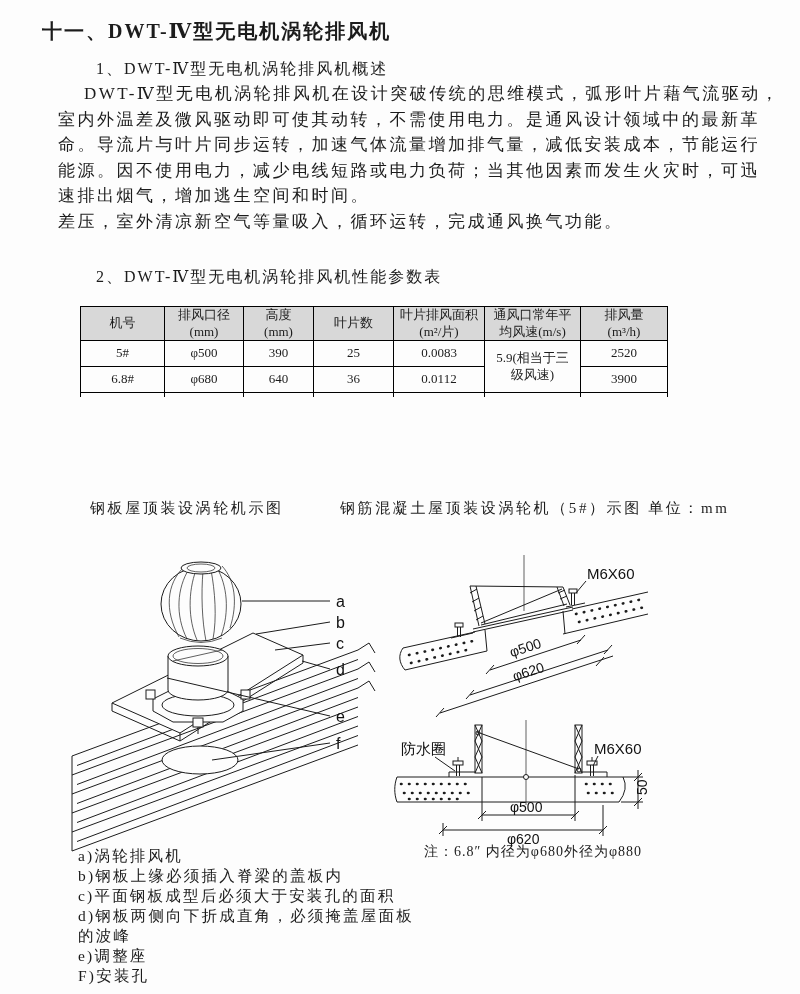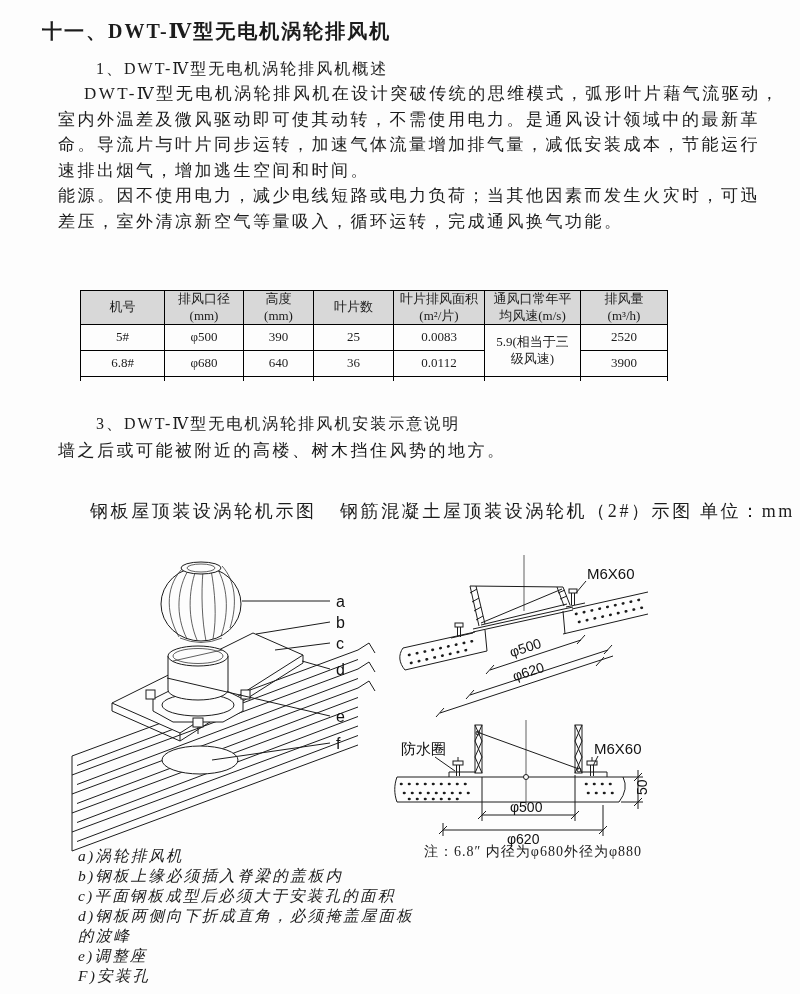--- a/index.html
+++ b/index.html
@@ -46,8 +46,8 @@
     <div class="ln ind-l">DWT-Ⅳ型无电机涡轮排风机在设计突破传统的思维模式，弧形叶片藉气流驱动，</div>
     <div class="ln">室内外温差及微风驱动即可使其动转，不需使用电力。是通风设计领域中的最新革</div>
     <div class="ln">命。导流片与叶片同步运转，加速气体流量增加排气量，减低安装成本，节能运行</div>
+    <div class="ln">能源。因不使用电力，减少电线短路或电力负荷；当其他因素而发生火灾时，可迅</div>
     <div class="ln">速排出烟气，增加逃生空间和时间。</div>
-    <div class="ln">能源。因不使用电力，减少电线短路或电力负荷；当其他因素而发生火灾时，可迅</div>
   </div>
 
   <div class="abs para" style="top:209px">

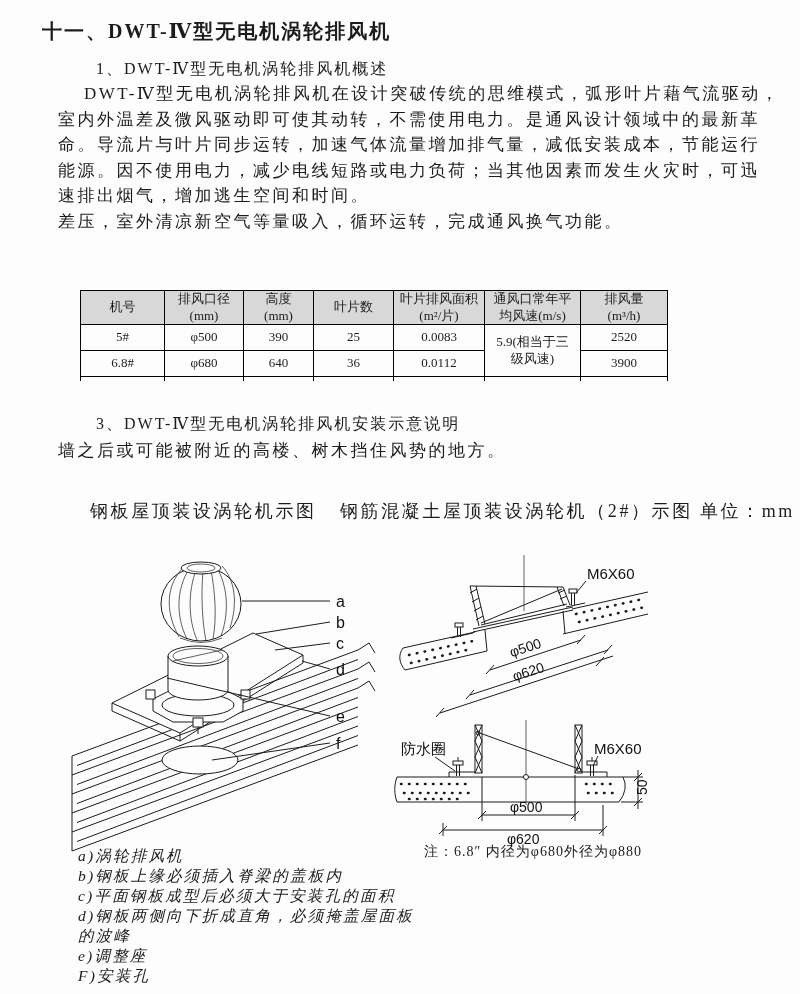--- a/index.html
+++ b/index.html
@@ -54,6 +54,7 @@
     <div class="ln">差压，室外清凉新空气等量吸入，循环运转，完成通风换气功能。</div>
   </div>
 
+  <div class="abs sec-head" style="top:267px">2、DWT-Ⅳ型无电机涡轮排风机性能参数表</div>
 
   <table class="perf">
     <colgroup>

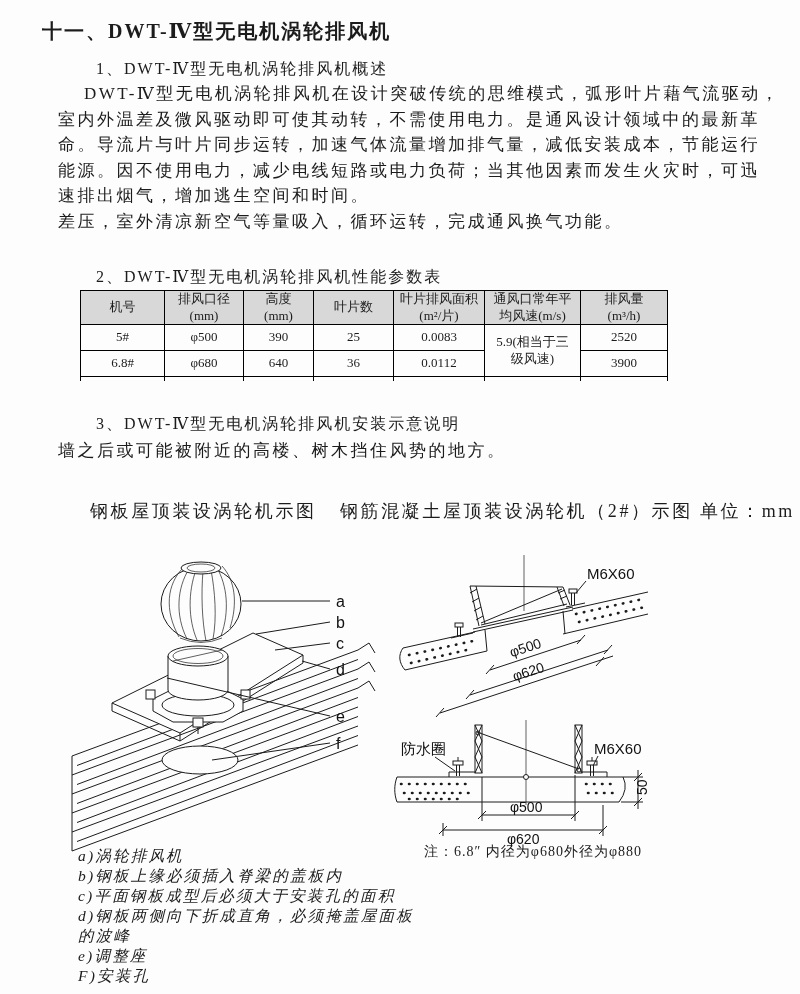--- a/index.html
+++ b/index.html
@@ -13,7 +13,7 @@
   .para .ind-l{padding-left:26px;}
   .para .ind-c{padding-left:38px;}
   .caption{top:499px;font-size:18px;letter-spacing:2.6px;white-space:nowrap;}
-  table.perf{position:absolute;left:80px;top:290px;border-collapse:collapse;table-layout:fixed;
+  table.perf{position:absolute;left:80px;top:306px;border-collapse:collapse;table-layout:fixed;
              font-size:13px;text-align:center;color:#1c1c1c;}
   table.perf td{border:1px solid #000;white-space:pre-line;line-height:1.25;padding:0 2px;}
   table.perf tr.hdr td{background:#d8d8d8;height:33px;}

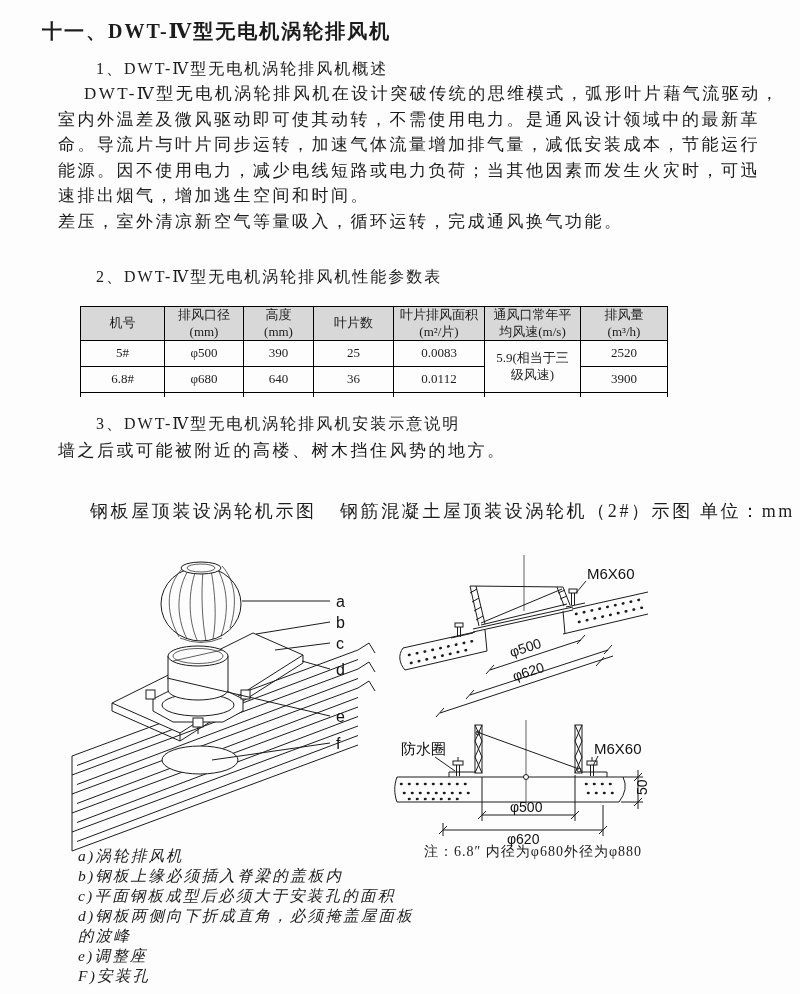--- a/index.html
+++ b/index.html
@@ -111,7 +111,6 @@
   </tbody>
     </table>
 
-  <div class="abs sec-head" style="top:414px">3、DWT-Ⅳ型无电机涡轮排风机安装示意说明</div>
 
   <div class="abs para" style="top:438px">
     <div class="ln">墙之后或可能被附近的高楼、树木挡住风势的地方。</div>

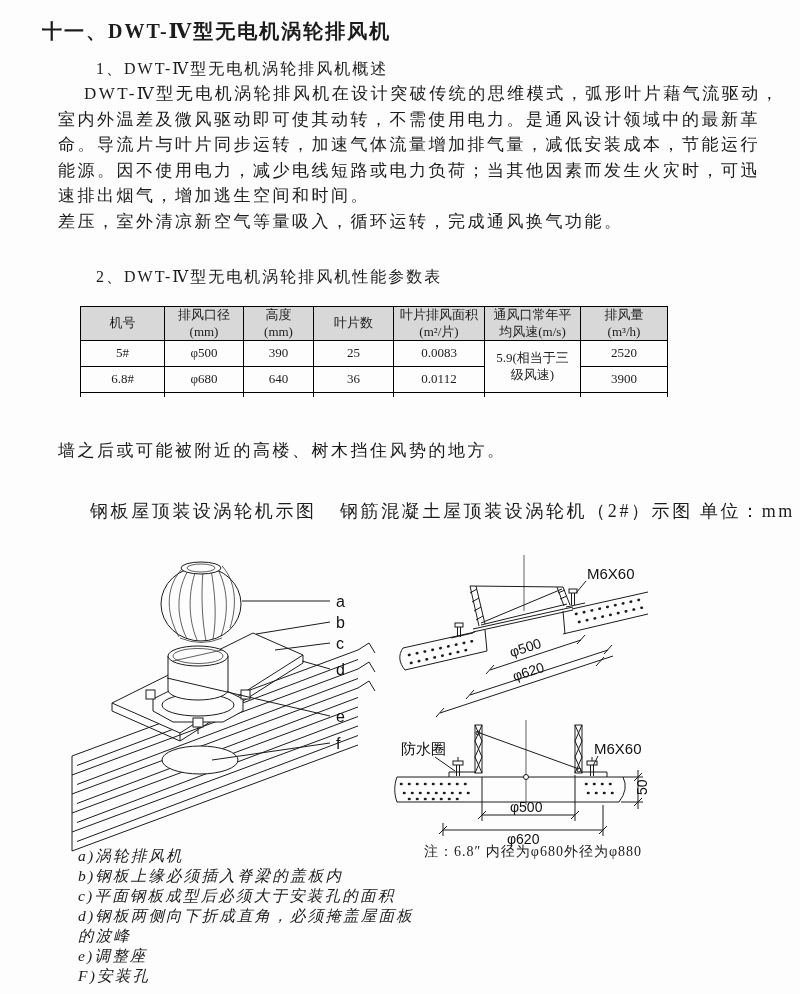--- a/index.html
+++ b/index.html
@@ -113,7 +113,6 @@
 
 
   <div class="abs para" style="top:438px">
-    <div class="ln">墙之后或可能被附近的高楼、树木挡住风势的地方。</div>
   </div>
 
   <div class="abs caption" style="left:90px">钢板屋顶装设涡轮机示图</div>

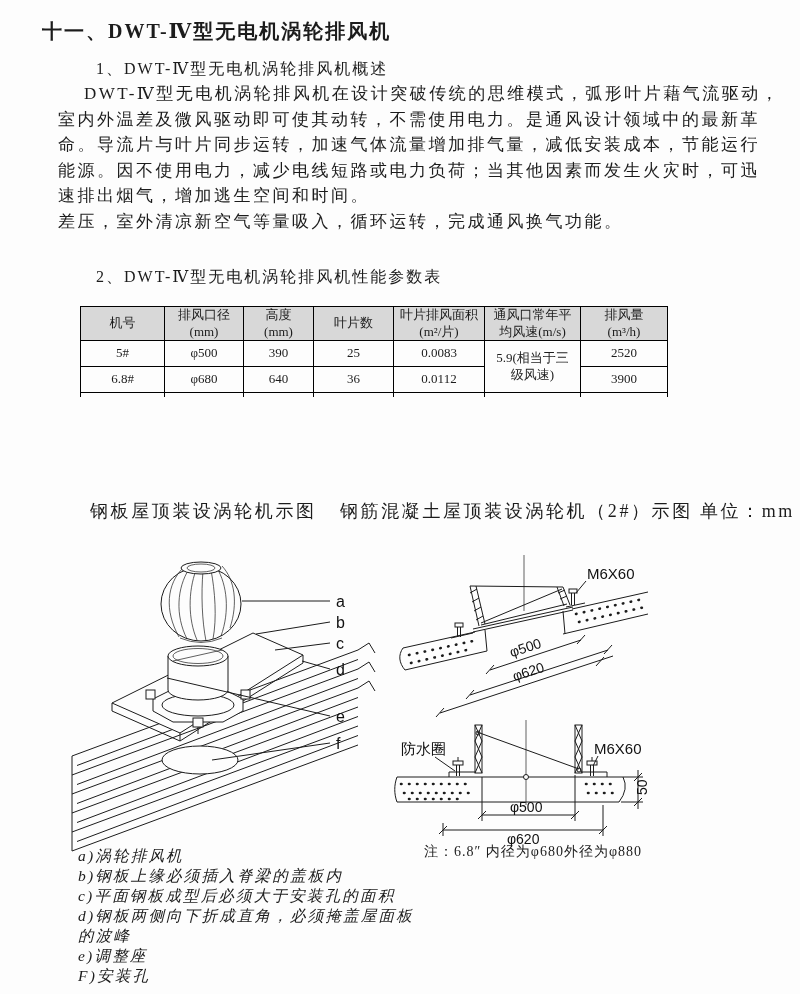--- a/index.html
+++ b/index.html
@@ -12,7 +12,7 @@
   .para .ln{height:25.5px;line-height:25.5px;white-space:nowrap;}
   .para .ind-l{padding-left:26px;}
   .para .ind-c{padding-left:38px;}
-  .caption{top:499px;font-size:18px;letter-spacing:2.6px;white-space:nowrap;}
+  .caption{top:499px;font-size:15px;letter-spacing:2.6px;white-space:nowrap;}
   table.perf{position:absolute;left:80px;top:306px;border-collapse:collapse;table-layout:fixed;
              font-size:13px;text-align:center;color:#1c1c1c;}
   table.perf td{border:1px solid #000;white-space:pre-line;line-height:1.25;padding:0 2px;}

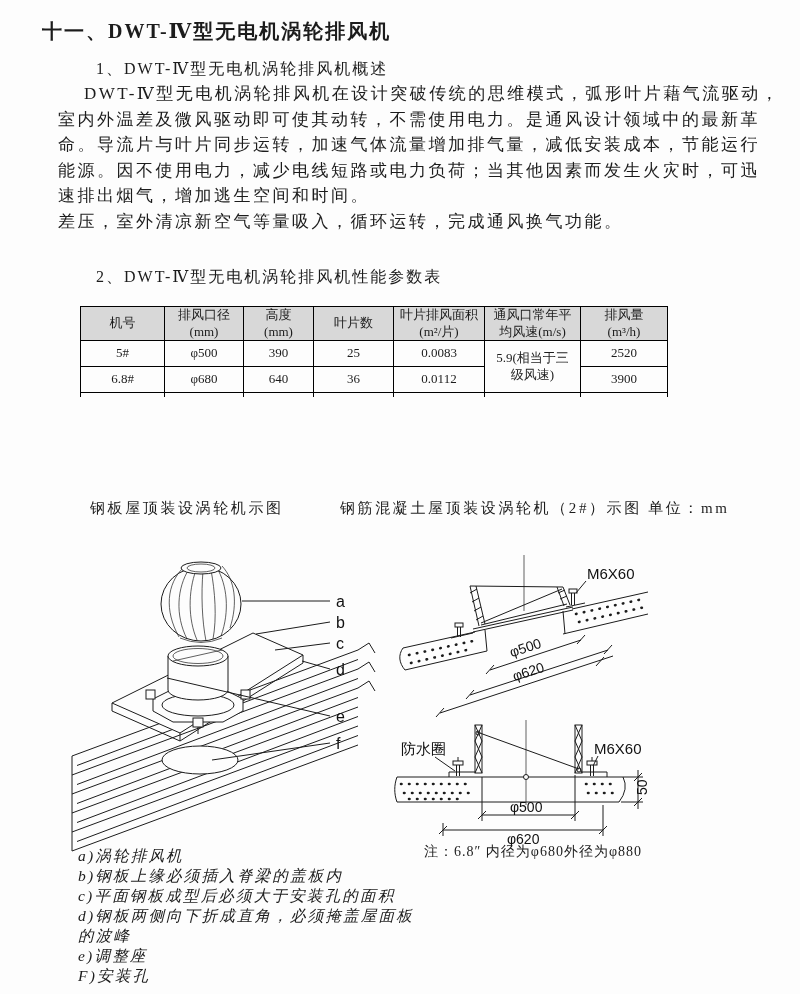--- a/index.html
+++ b/index.html
@@ -116,7 +116,7 @@
   </div>
 
   <div class="abs caption" style="left:90px">钢板屋顶装设涡轮机示图</div>
-  <div class="abs caption" style="left:340px">钢筋混凝土屋顶装设涡轮机（2#）示图 单位：mm</div>
+  <div class="abs caption" style="left:340px">钢筋混凝土屋顶装设涡轮机（5#）示图 单位：mm</div>
 
   <svg style="left:60px;top:538px" width="330" height="320" viewBox="0 0 330 320">
     <g>

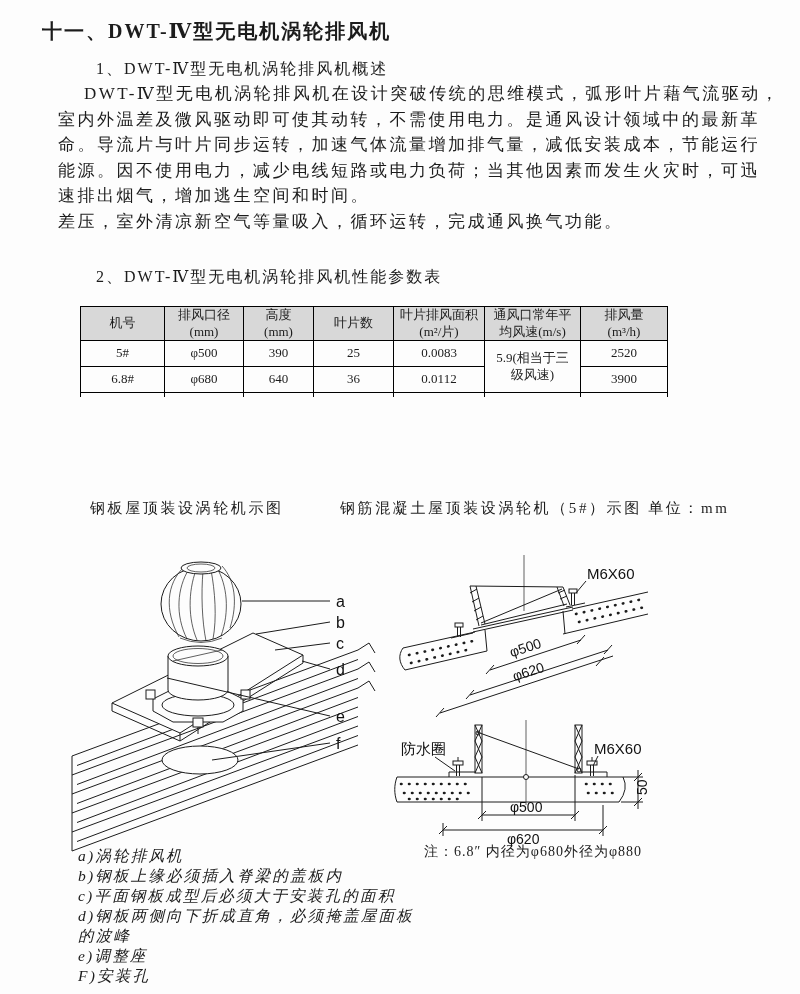--- a/index.html
+++ b/index.html
@@ -19,7 +19,7 @@
   table.perf tr.hdr td{background:#d8d8d8;height:33px;}
   table.perf tr.data td{height:25px;background:#fdfdfd;}
   table.perf tr.stub td{height:4px;border-bottom:none;background:#fdfdfd;}
-  .legend{left:78px;top:846px;font-size:15.5px;letter-spacing:2.2px;font-style:italic;}
+  .legend{left:78px;top:846px;font-size:15.5px;letter-spacing:2.2px;}
   .legend .ln{height:20px;line-height:20px;white-space:nowrap;}
   .note{left:424px;top:843px;font-size:14px;letter-spacing:1px;white-space:nowrap;text-align:right;}
   svg{position:absolute;overflow:visible;}

